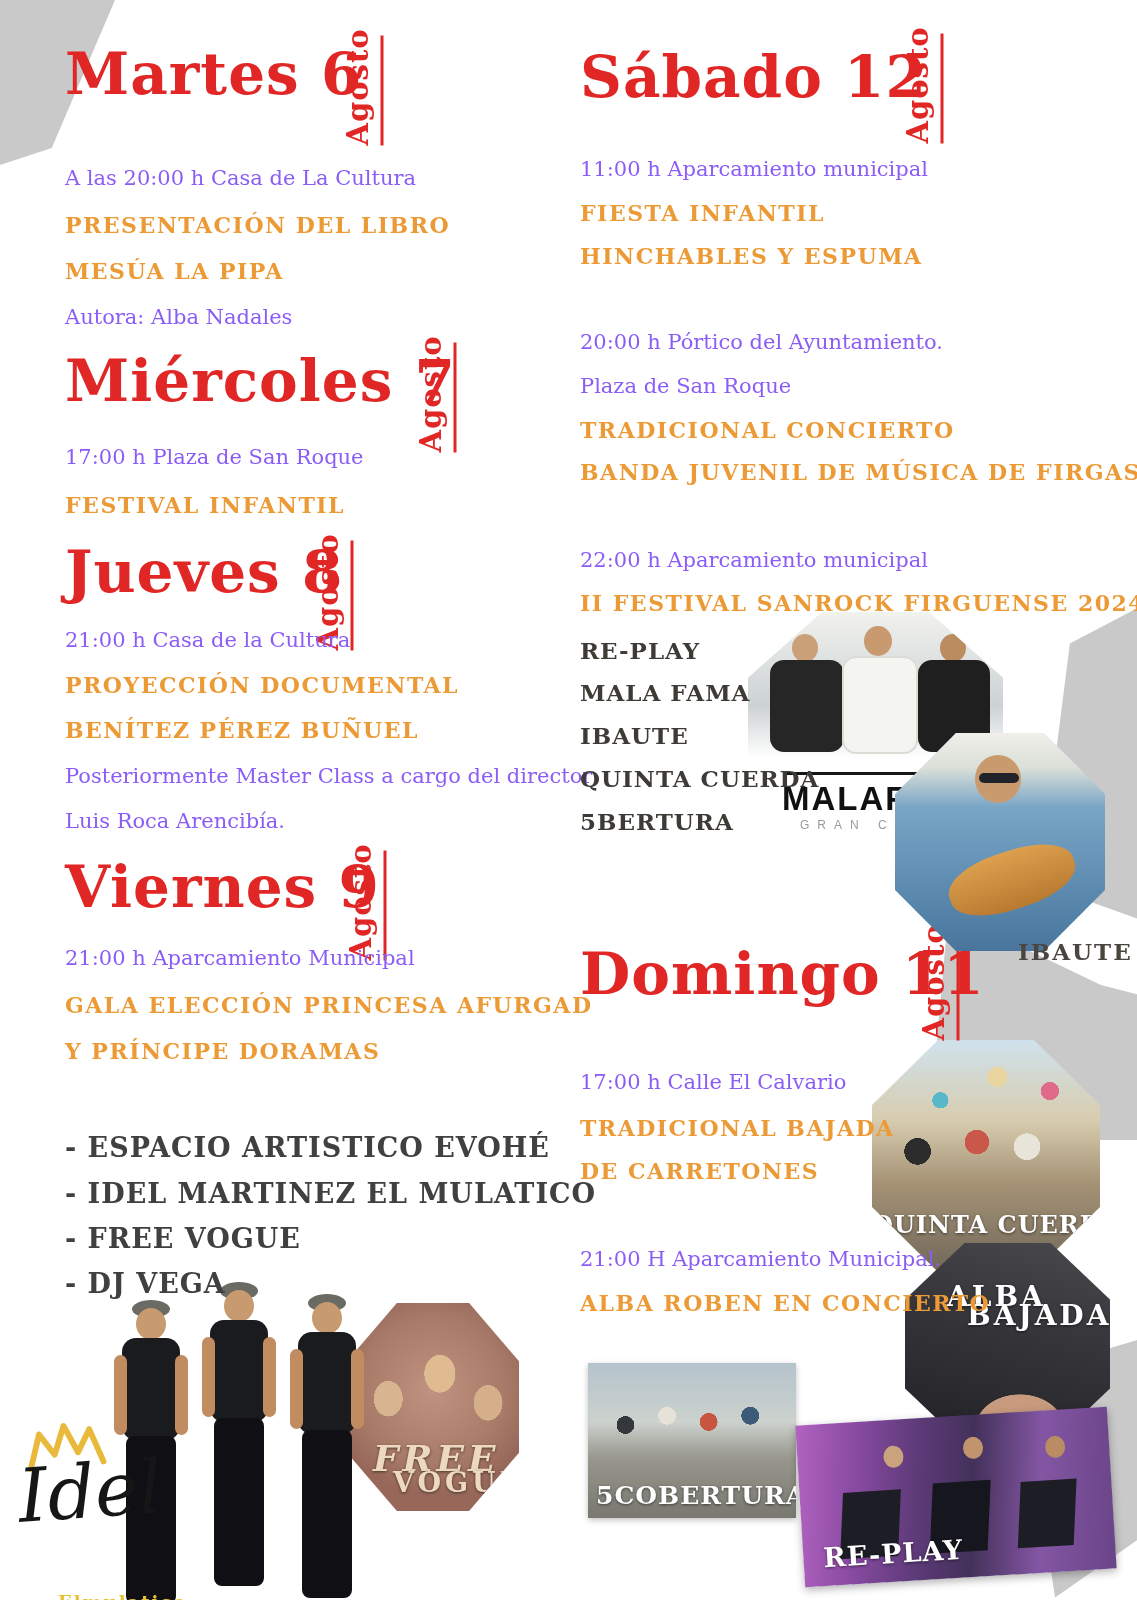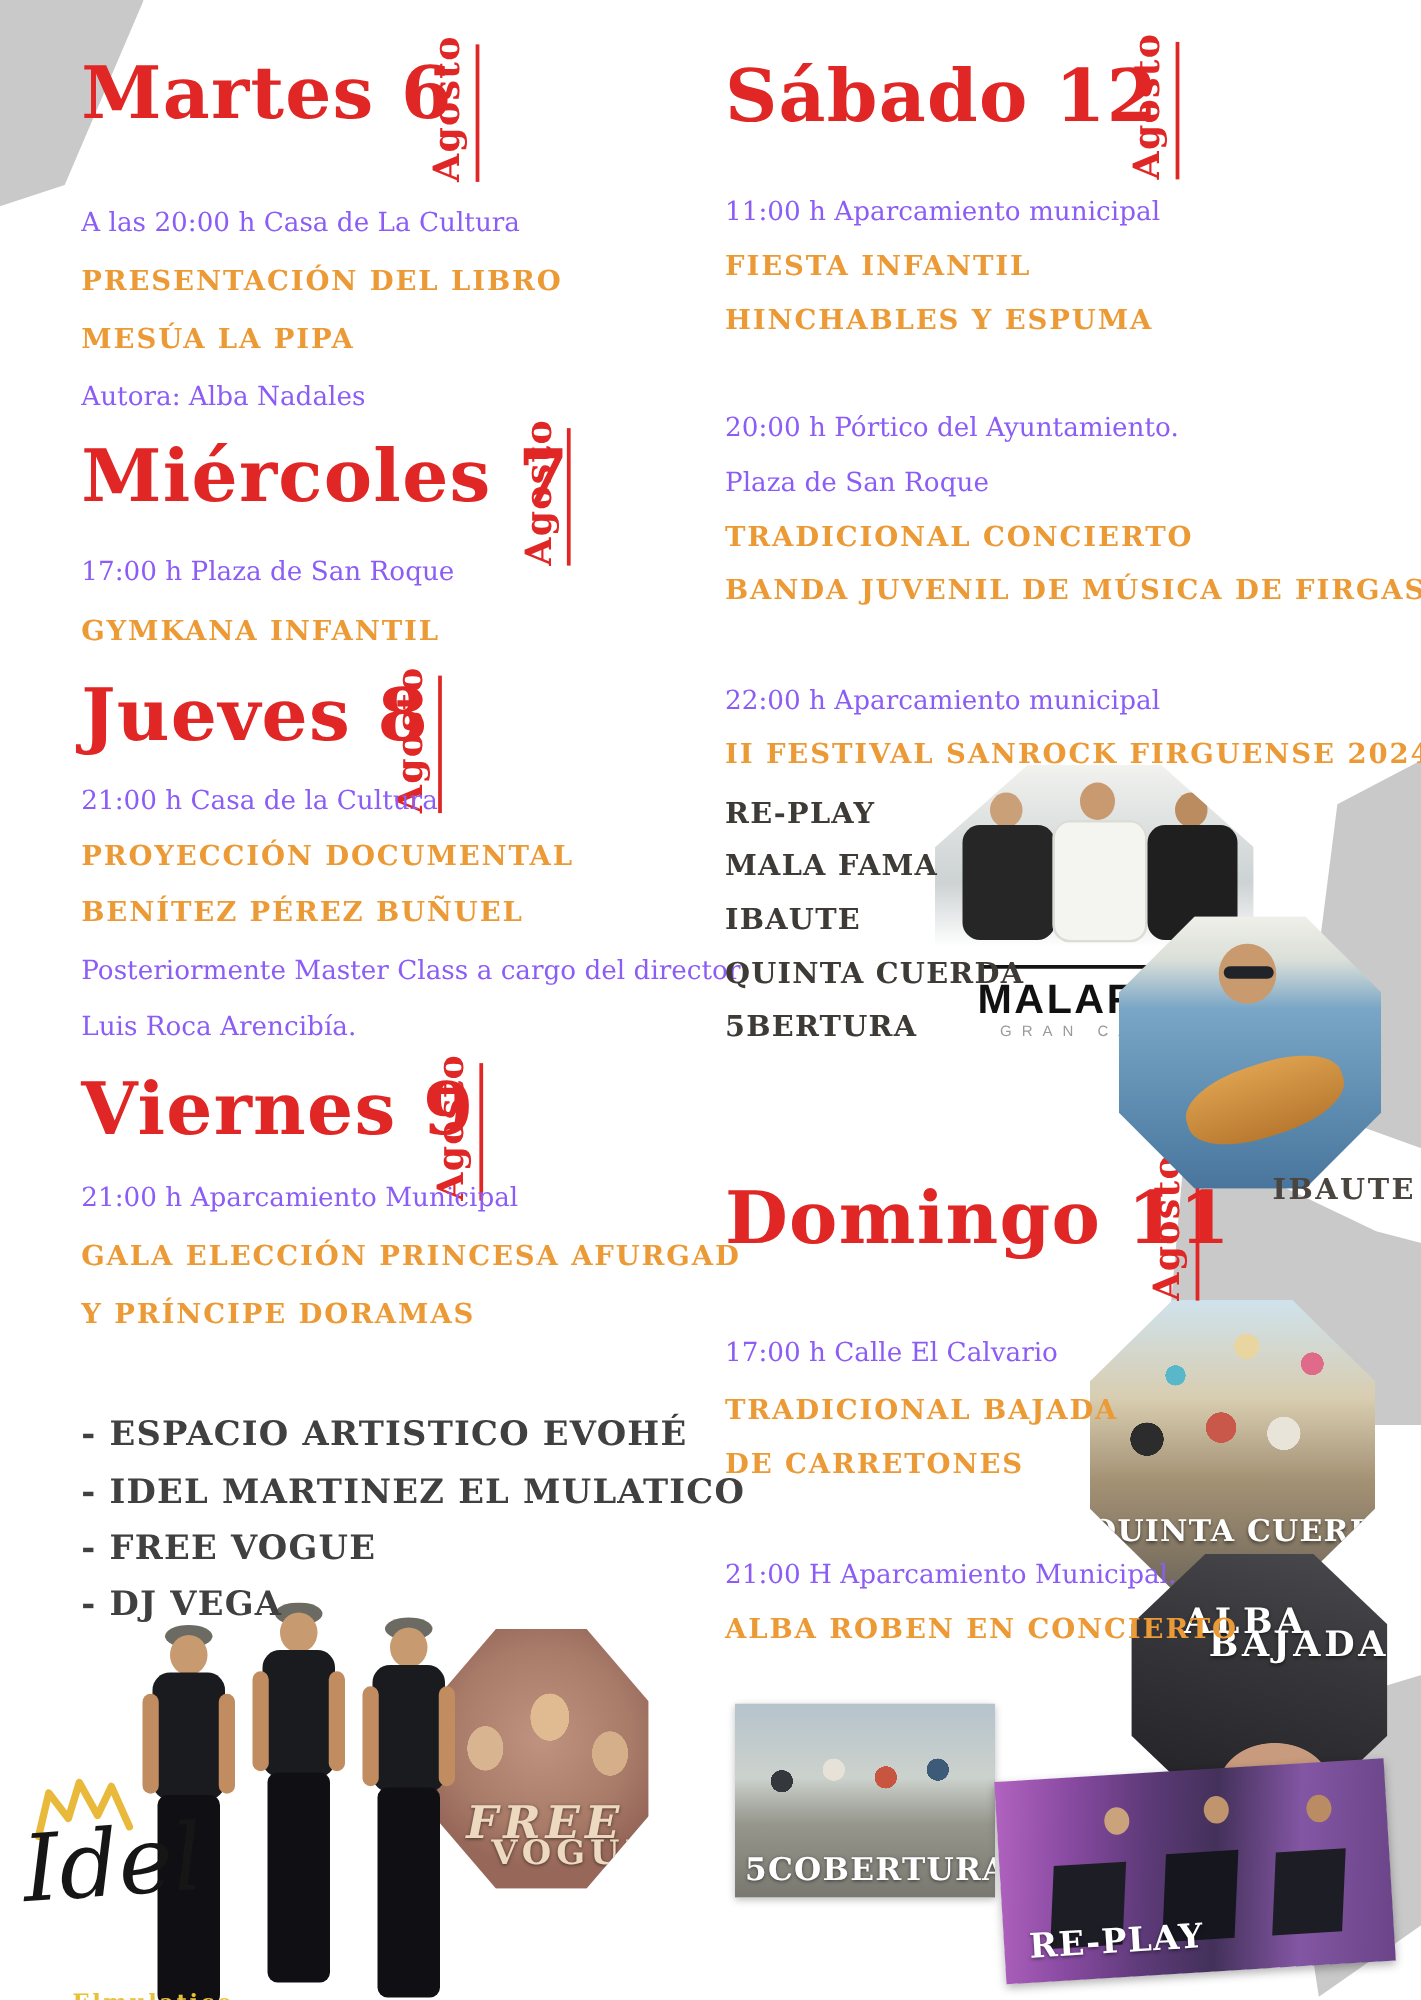--- a/index.html
+++ b/index.html
@@ -64,7 +64,7 @@
   <div class="day-title" style="left:65px;top:352px;">Miércoles 7</div>
   <div class="month" style="left:380px;top:376px;">Agosto</div>
   <div class="bd" style="left:65px;top:445px;">17:00 h Plaza de San Roque</div>
-  <div class="ev" style="left:65px;top:492px;">GYMKANA INFANTIL</div>
+  <div class="ev" style="left:65px;top:492px;">FESTIVAL INFANTIL</div>
 
   <div class="day-title" style="left:65px;top:543px;">Jueves 8</div>
   <div class="month" style="left:277px;top:574px;">Agosto</div>

